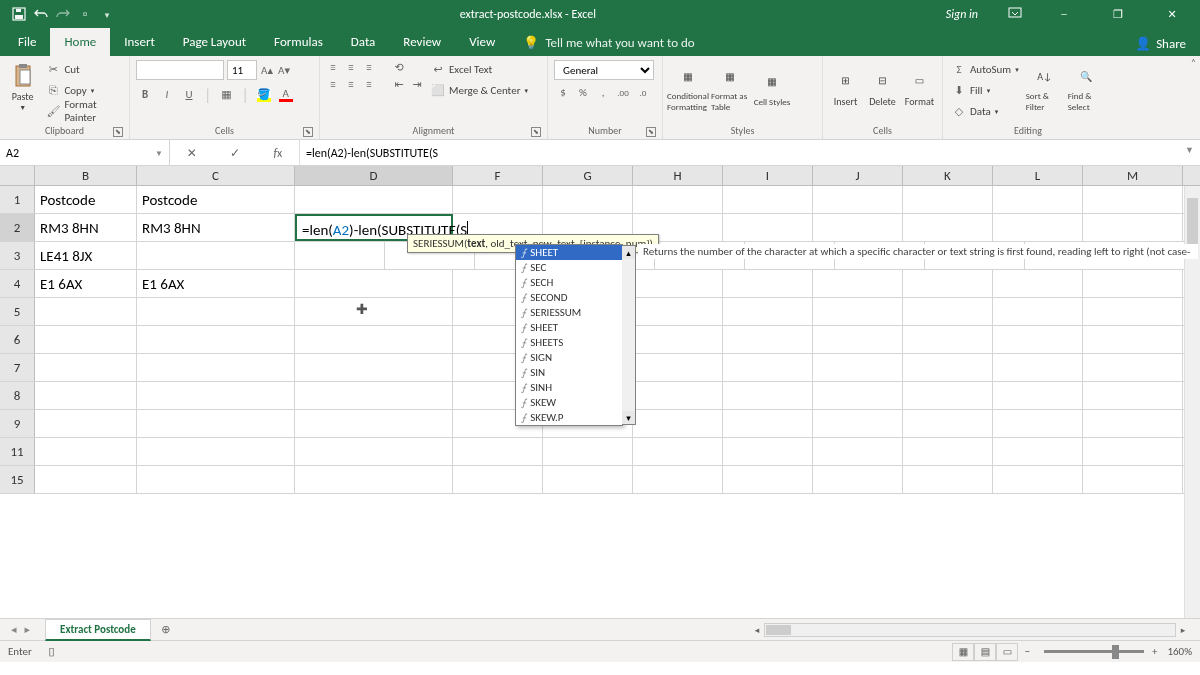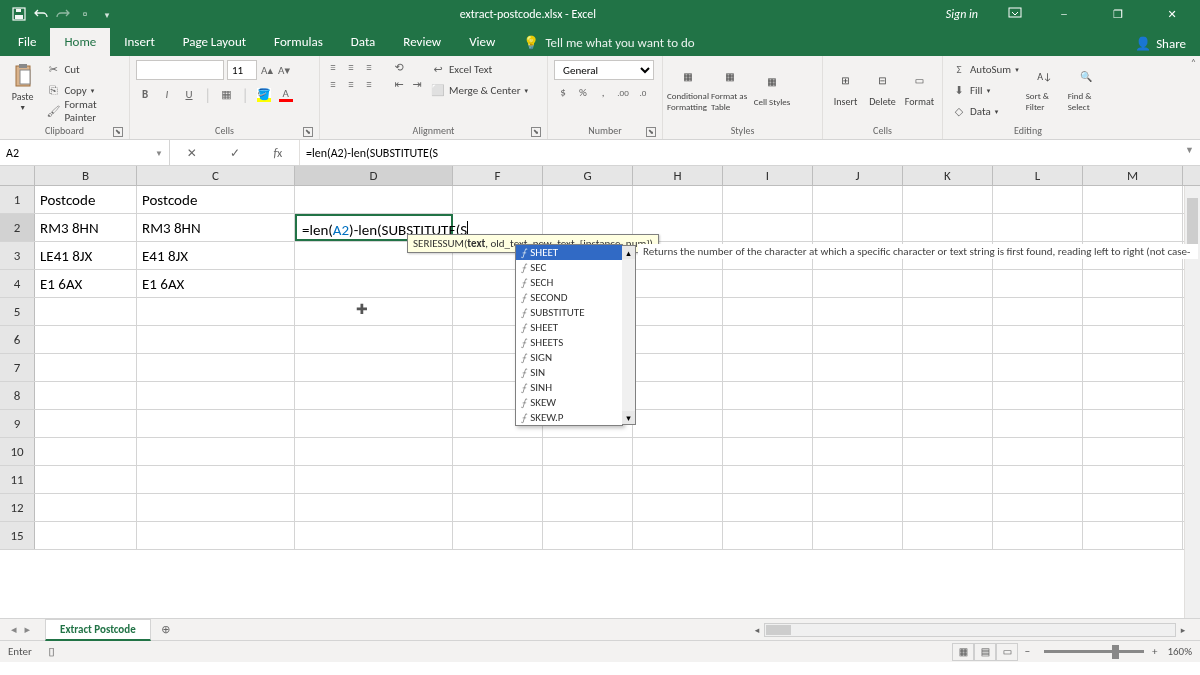--- a/index.html
+++ b/index.html
@@ -387,7 +387,6 @@
       <div class="row">
         <div class="rh">3</div>
         <div class="cell" style="width: 102px;">LE41 8JX</div>
-        <div class="cell" style="width: 158px;"> E41 8JX</div>
         <div class="cell" style="width: 158px;"></div>
         <div class="cell" style="width: 90px;"></div>
         <div class="cell" style="width: 90px;"></div>

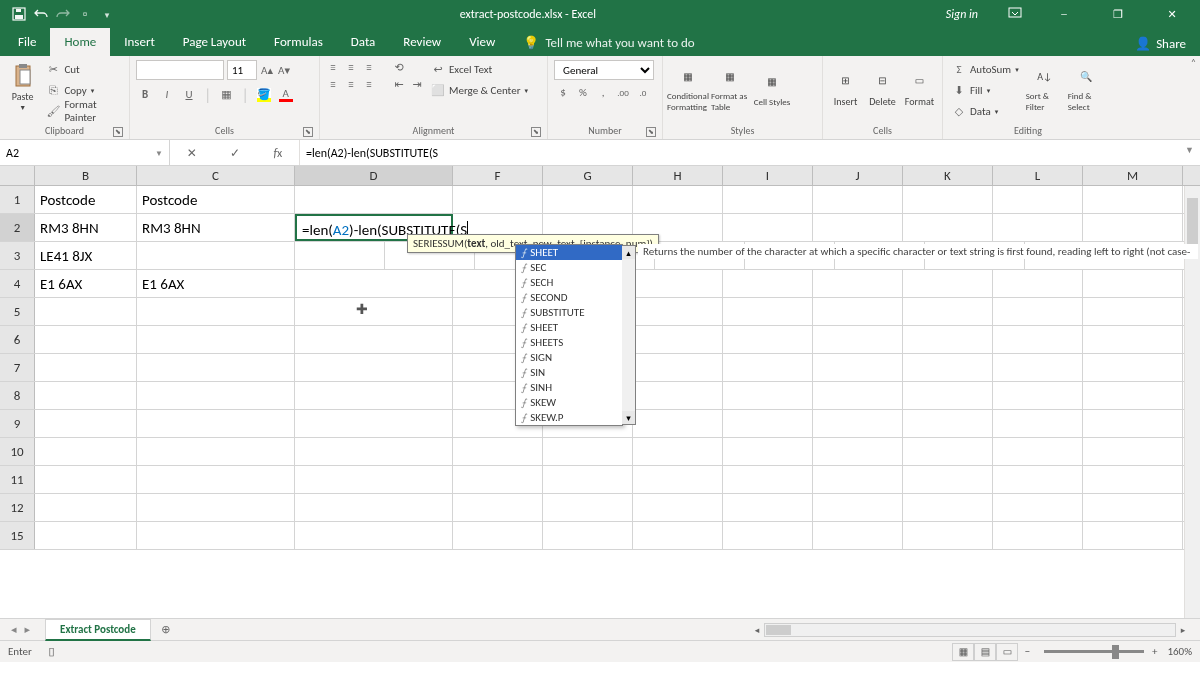--- a/index.html
+++ b/index.html
@@ -570,7 +570,7 @@
       </div>
       <div class="ac-item">
         <span class="fx">⨍</span>
-        <span>SUBSTITUTE</span>
+        <span>SERIESSUM</span>
       </div>
       <div class="ac-item">
         <span class="fx">⨍</span>

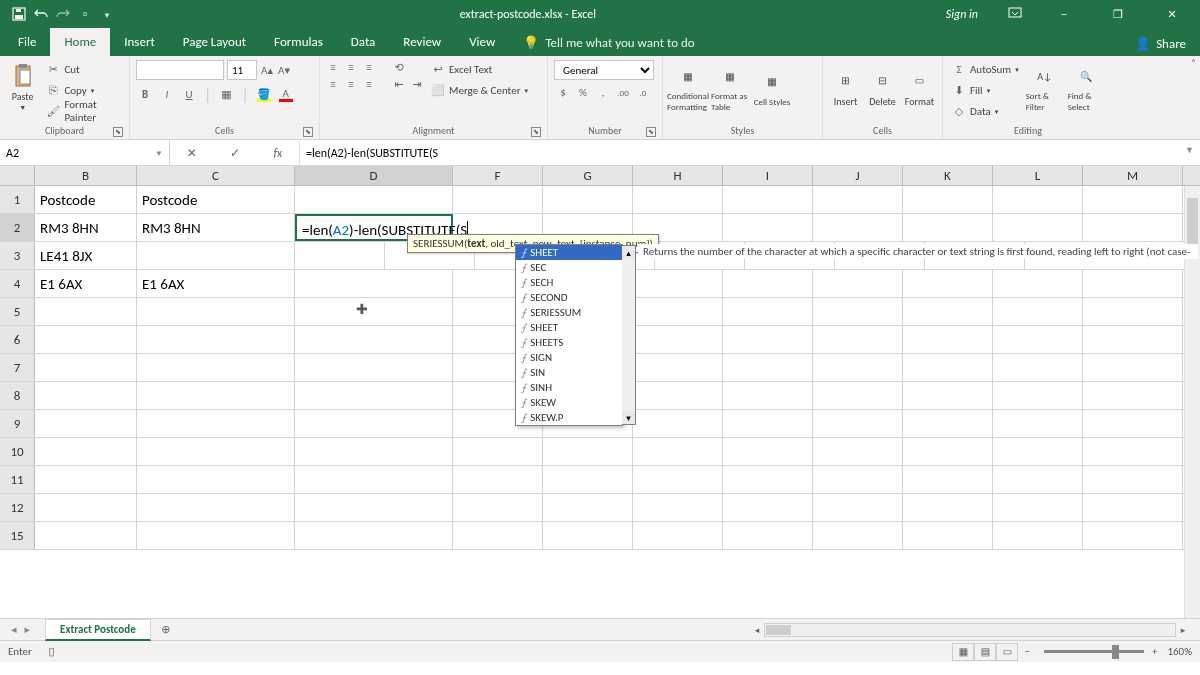--- a/index.html
+++ b/index.html
@@ -482,20 +482,6 @@
         <div class="cell" style="width: 100px;"></div>
       </div>
       <div class="row">
-        <div class="rh">10</div>
-        <div class="cell" style="width: 102px;"></div>
-        <div class="cell" style="width: 158px;"></div>
-        <div class="cell" style="width: 158px;"></div>
-        <div class="cell" style="width: 90px;"></div>
-        <div class="cell" style="width: 90px;"></div>
-        <div class="cell" style="width: 90px;"></div>
-        <div class="cell" style="width: 90px;"></div>
-        <div class="cell" style="width: 90px;"></div>
-        <div class="cell" style="width: 90px;"></div>
-        <div class="cell" style="width: 90px;"></div>
-        <div class="cell" style="width: 100px;"></div>
-      </div>
-      <div class="row">
         <div class="rh">11</div>
         <div class="cell" style="width: 102px;"></div>
         <div class="cell" style="width: 158px;"></div>

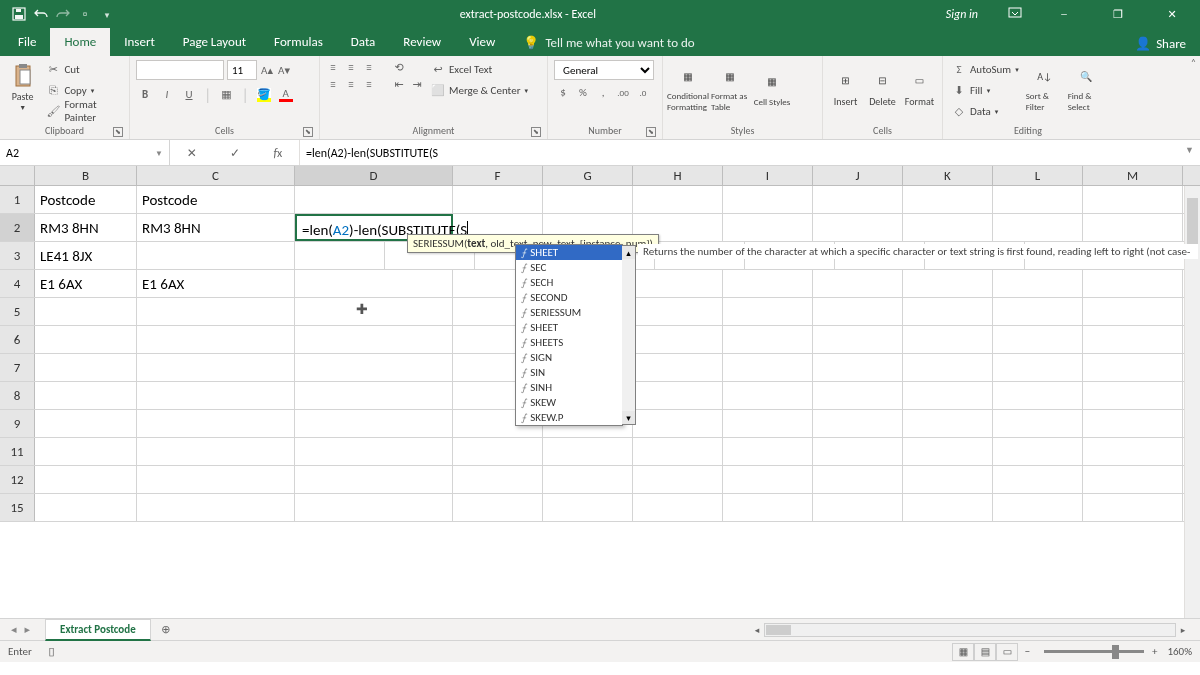--- a/index.html
+++ b/index.html
@@ -496,20 +496,6 @@
         <div class="cell" style="width: 100px;"></div>
       </div>
       <div class="row">
-        <div class="rh">12</div>
-        <div class="cell" style="width: 102px;"></div>
-        <div class="cell" style="width: 158px;"></div>
-        <div class="cell" style="width: 158px;"></div>
-        <div class="cell" style="width: 90px;"></div>
-        <div class="cell" style="width: 90px;"></div>
-        <div class="cell" style="width: 90px;"></div>
-        <div class="cell" style="width: 90px;"></div>
-        <div class="cell" style="width: 90px;"></div>
-        <div class="cell" style="width: 90px;"></div>
-        <div class="cell" style="width: 90px;"></div>
-        <div class="cell" style="width: 100px;"></div>
-      </div>
-      <div class="row">
         <div class="rh">15</div>
         <div class="cell" style="width: 102px;"></div>
         <div class="cell" style="width: 158px;"></div>

